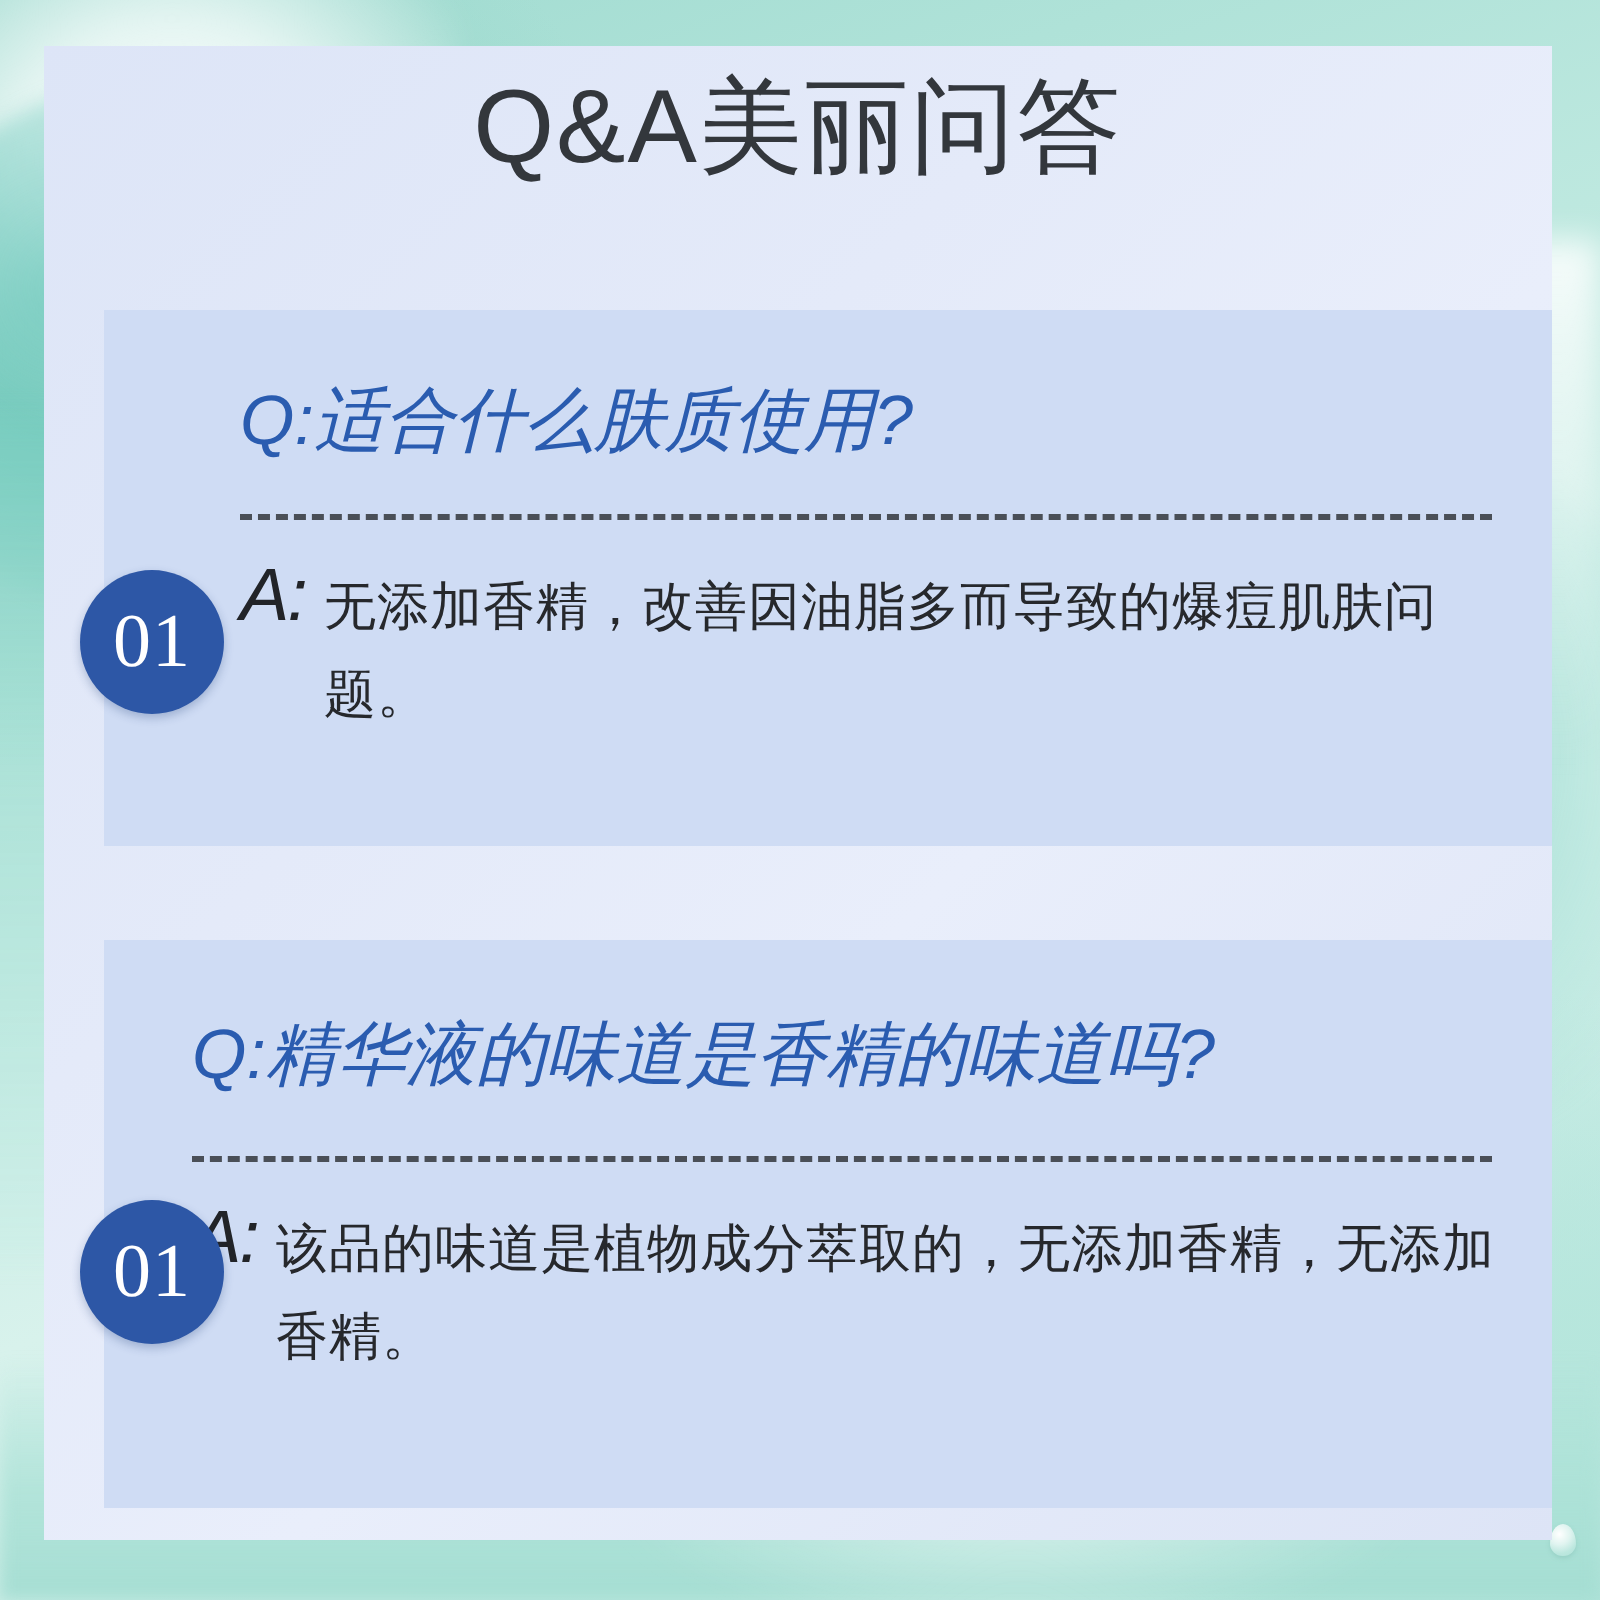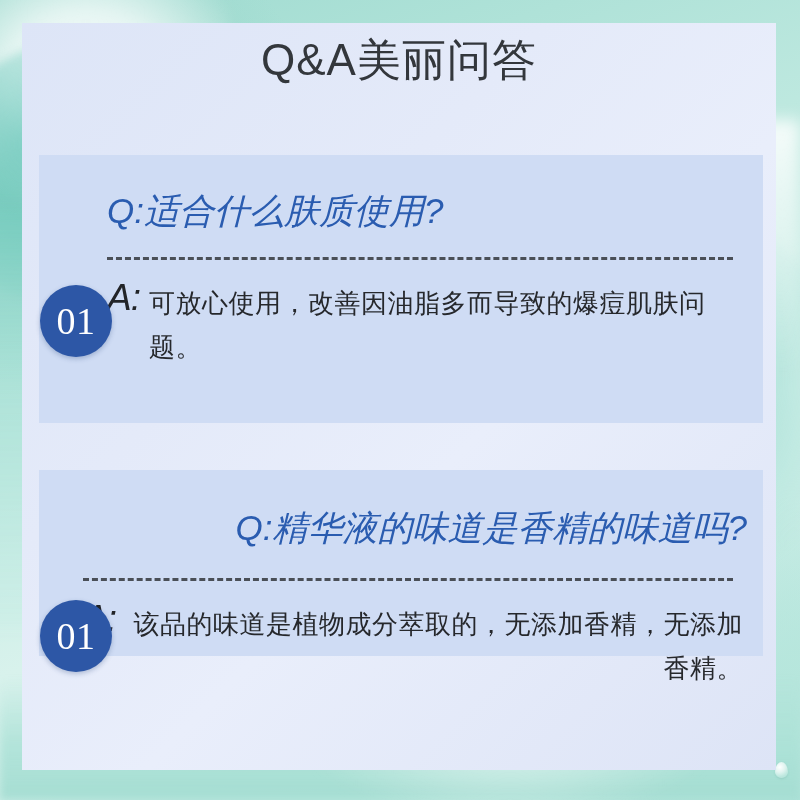--- a/index.html
+++ b/index.html
@@ -108,7 +108,7 @@
   }
   .title {
     display: inline-block;
-    font-size: 44px;
+    font-size: 52px;
     line-height: 1;
     font-weight: 400;
     color: #33373c;

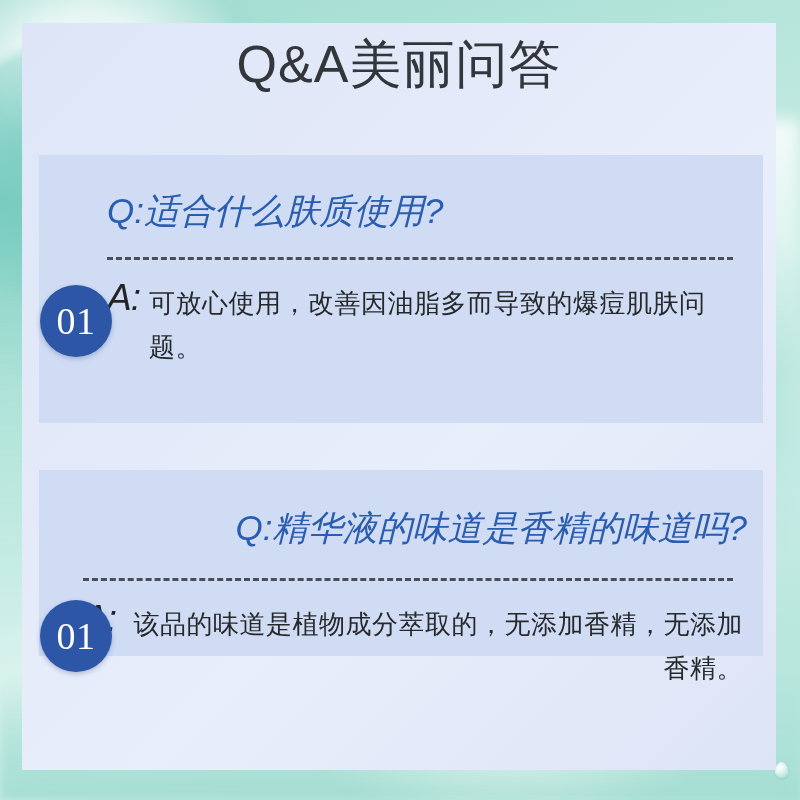--- a/index.html
+++ b/index.html
@@ -119,7 +119,7 @@
   
   .card {
     position: absolute;
-    left: 17px;                 
+    left: 30px;                 
     width: 724px;
     background: #cfdcf4;
     text-decoration: underline;

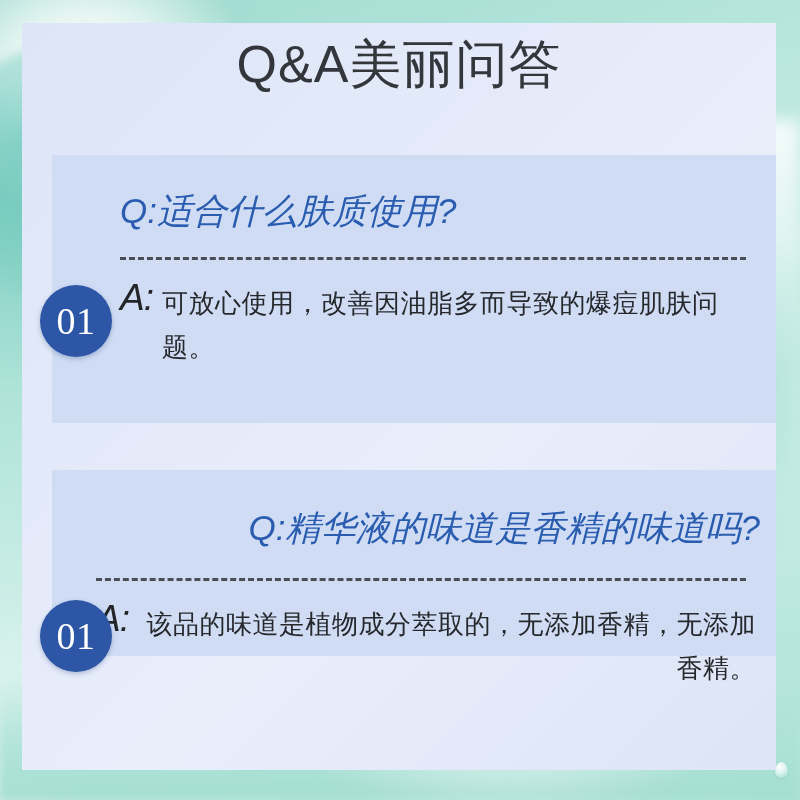--- a/index.html
+++ b/index.html
@@ -248,7 +248,7 @@
         <div class="divider"></div>
         <div class="a-block">
           <span class="a-mark">A:</span>
-          <span class="a-text">可放心使用，改善因油脂多而导致的爆痘肌肤问题。</span>
+          <span class="a-text">无添加香精，改善因油脂多而导致的爆痘肌肤问题。</span>
         </div>
       </div>
     </div>

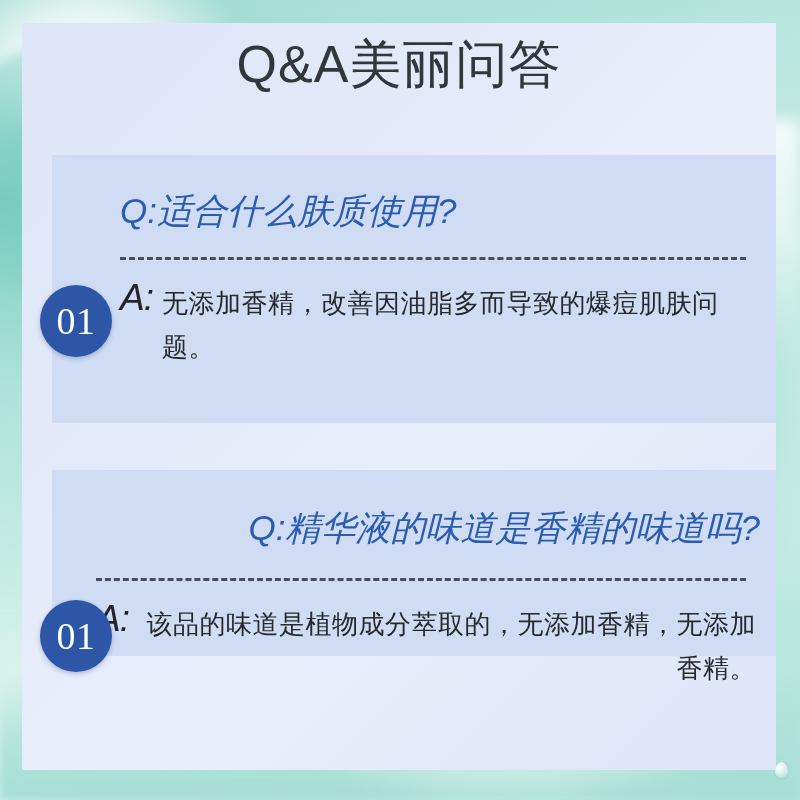--- a/index.html
+++ b/index.html
@@ -125,7 +125,7 @@
     text-decoration: underline;
   }
   .card-1 { top: 132px; height: 268px; }
-  .card-2 { top: 447px; height: 186px; text-align: right; }
+  .card-2 { top: 447px; height: 284px; }
 
   .card-inner {
     position: relative;

